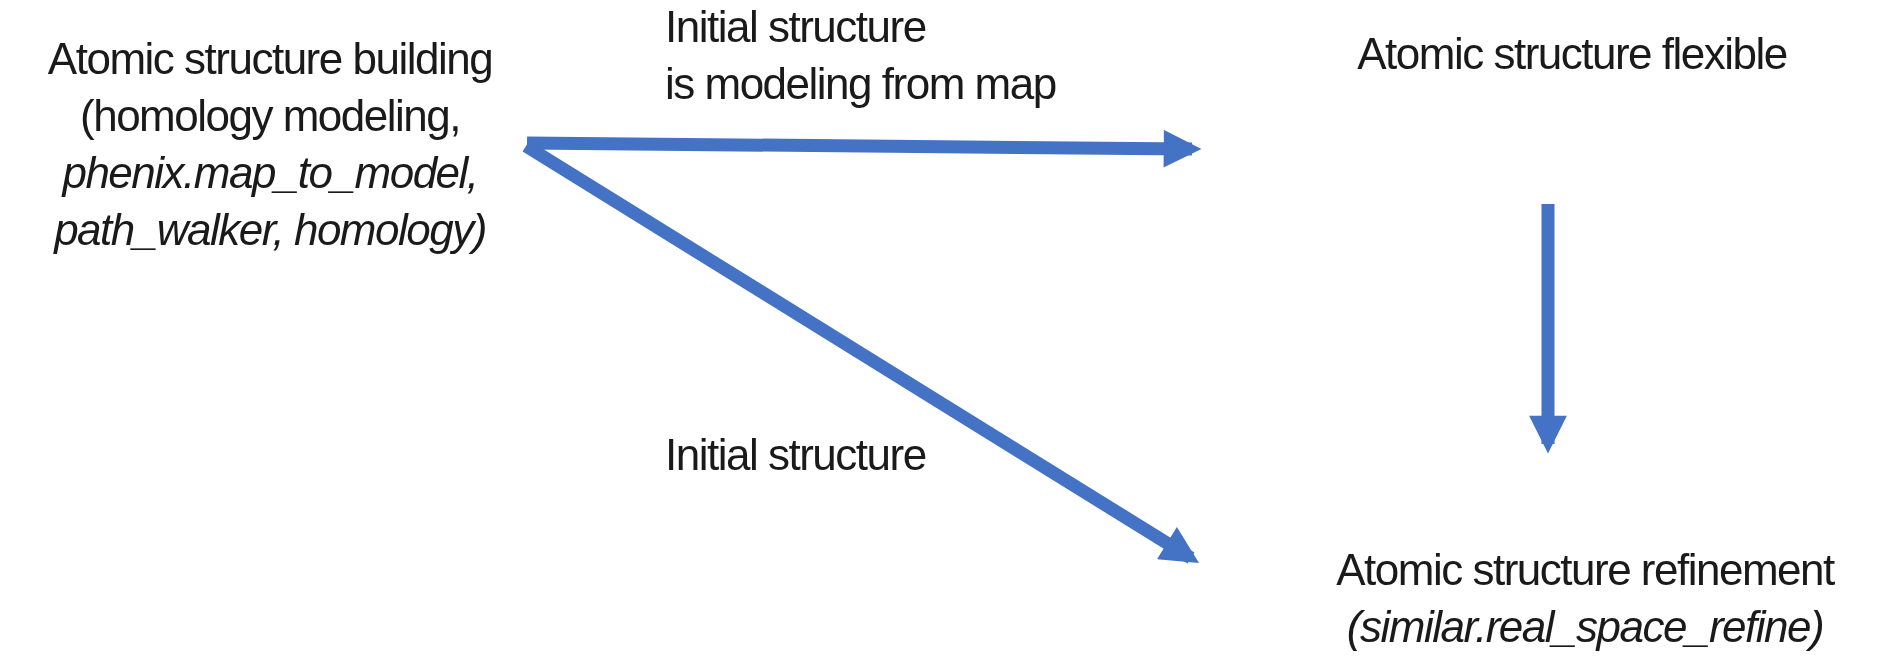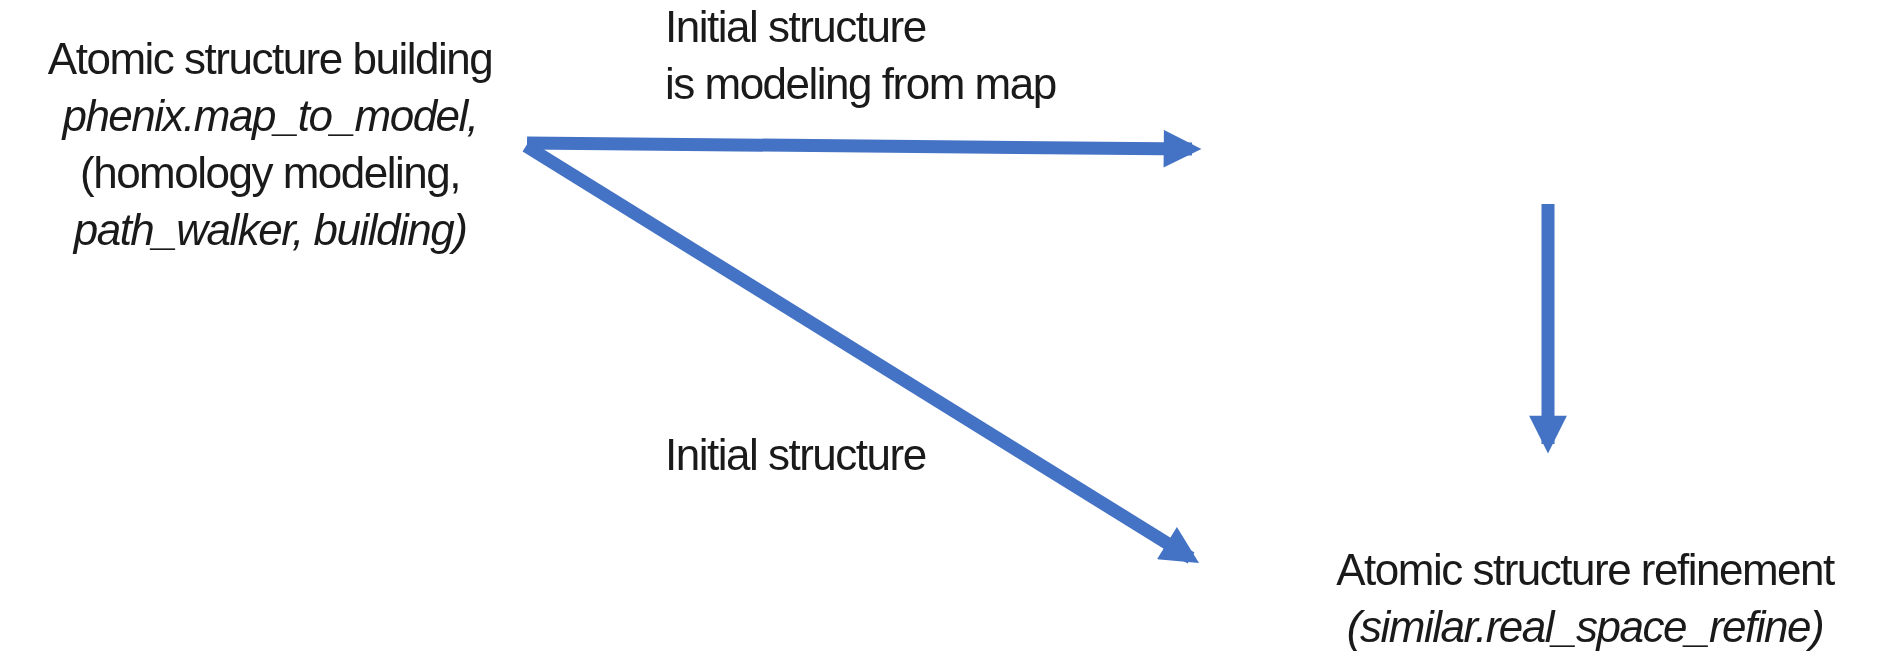--- a/index.html
+++ b/index.html
@@ -73,6 +73,7 @@
   </div>
 
   <div id="node-fitting" class="text-block centered">
+    <span class="line">Atomic structure flexible</span>
   </div>
 
   <div id="label-similar" class="text-block">

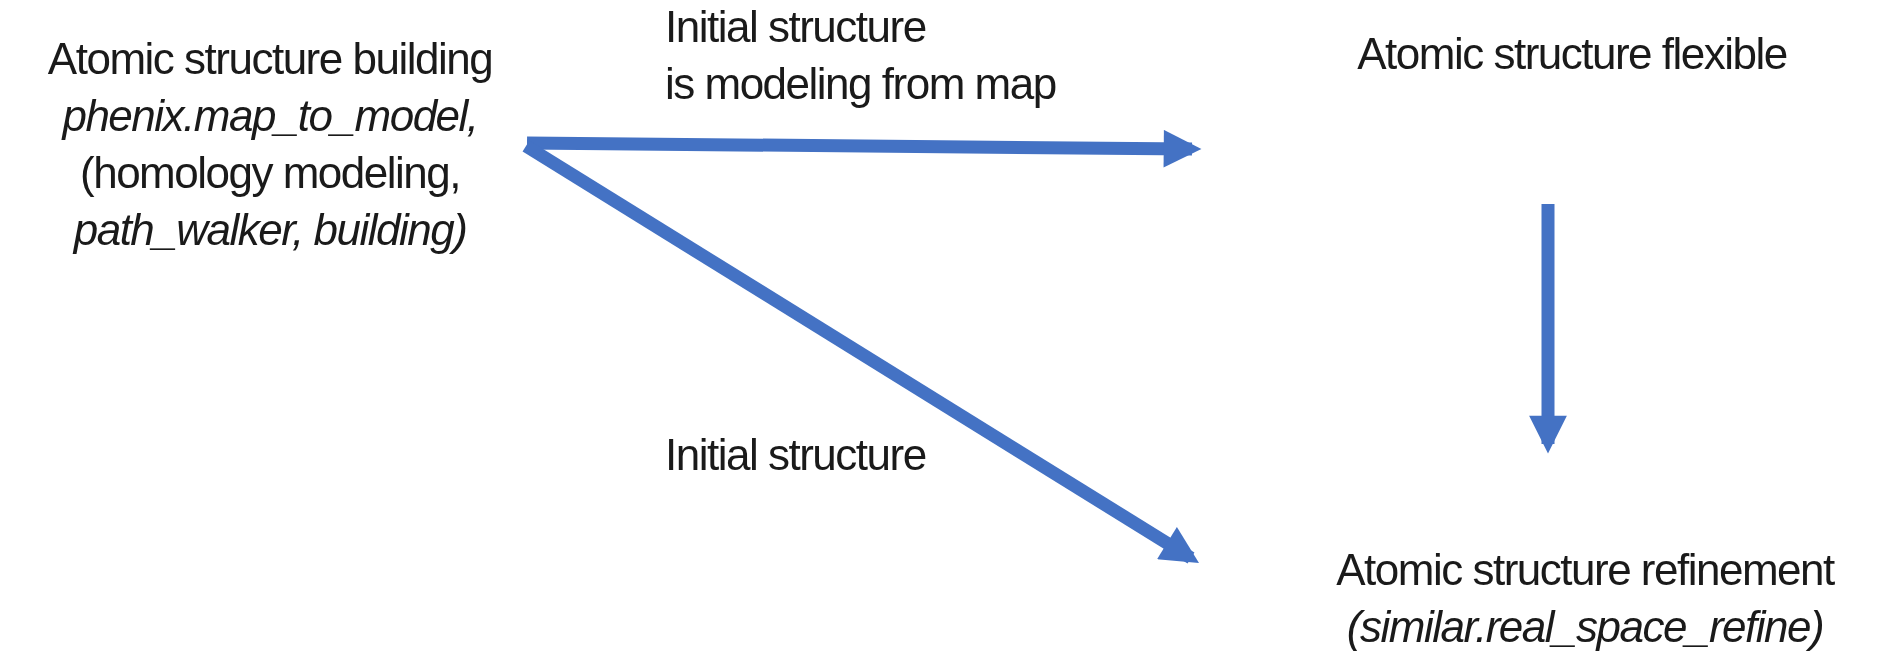--- a/index.html
+++ b/index.html
@@ -62,8 +62,8 @@
 
   <div id="node-building" class="text-block centered">
     <span class="line">Atomic structure building</span>
+    <span class="line">(homology modeling,</span>
     <span class="line italic">phenix.map_to_model,</span>
-    <span class="line">(homology modeling,</span>
     <span class="line italic">path_walker, building)</span>
   </div>
 

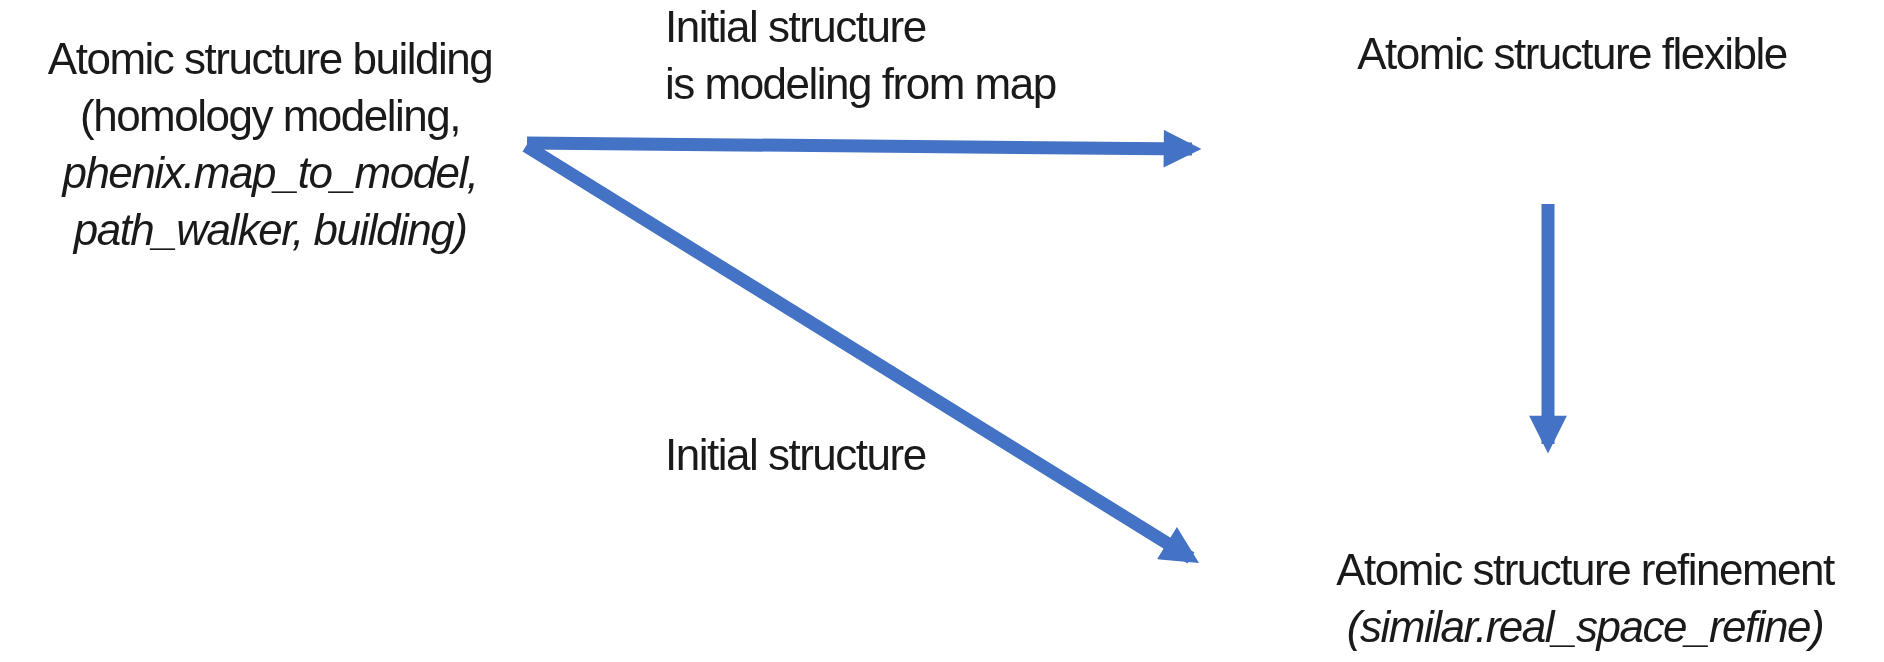--- a/index.html
+++ b/index.html
@@ -64,7 +64,7 @@
     <span class="line">Atomic structure building</span>
     <span class="line">(homology modeling,</span>
     <span class="line italic">phenix.map_to_model,</span>
-    <span class="line italic">path_walker, building)</span>
+    <span class="line italic">path_walker, homology)</span>
   </div>
 
   <div id="label-different" class="text-block">

